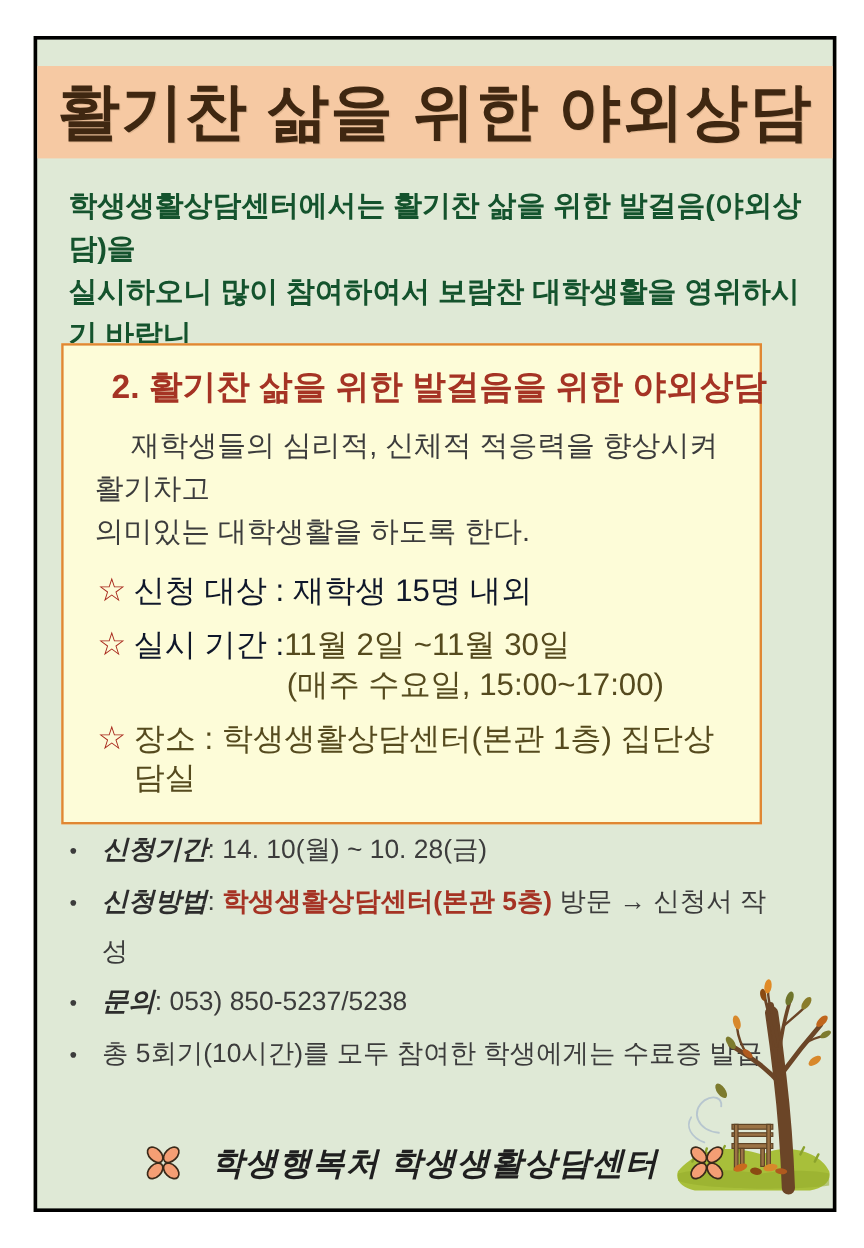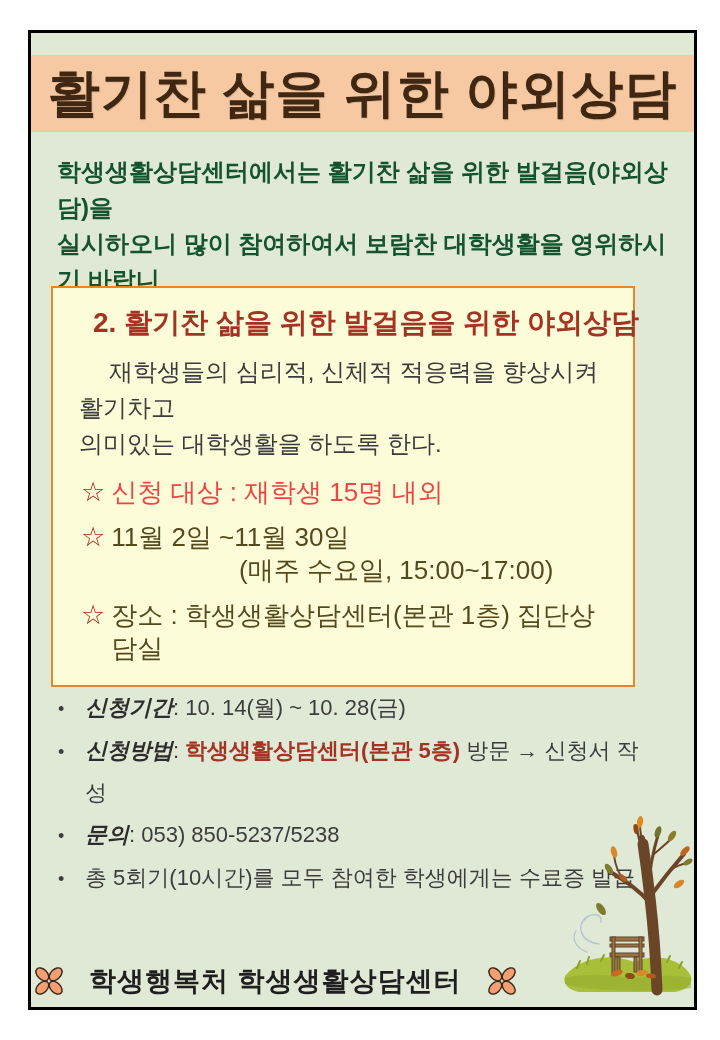--- a/index.html
+++ b/index.html
@@ -39,7 +39,7 @@
   .star-list { margin-top: 14px; }
   .star-row { display: flex; align-items: baseline; padding-left: 22px; margin-top: 12px; font-size: 26px; line-height: 33px; }
   .star-row .star { color: #a8281c; font-weight: 700; font-size: 27px; margin-right: 6px; }
-  .star-row .txt-dark { color: #ef4444; }
+  .star-row .txt-dark { color: #0f172a; }
   .star-row .txt-olive { color: #554a1e; }
   .star-row.note { padding-left: 180px; margin-top: 0; }
   .bullet-list { position: absolute; left: 27px; top: 654px; width: 600px; }

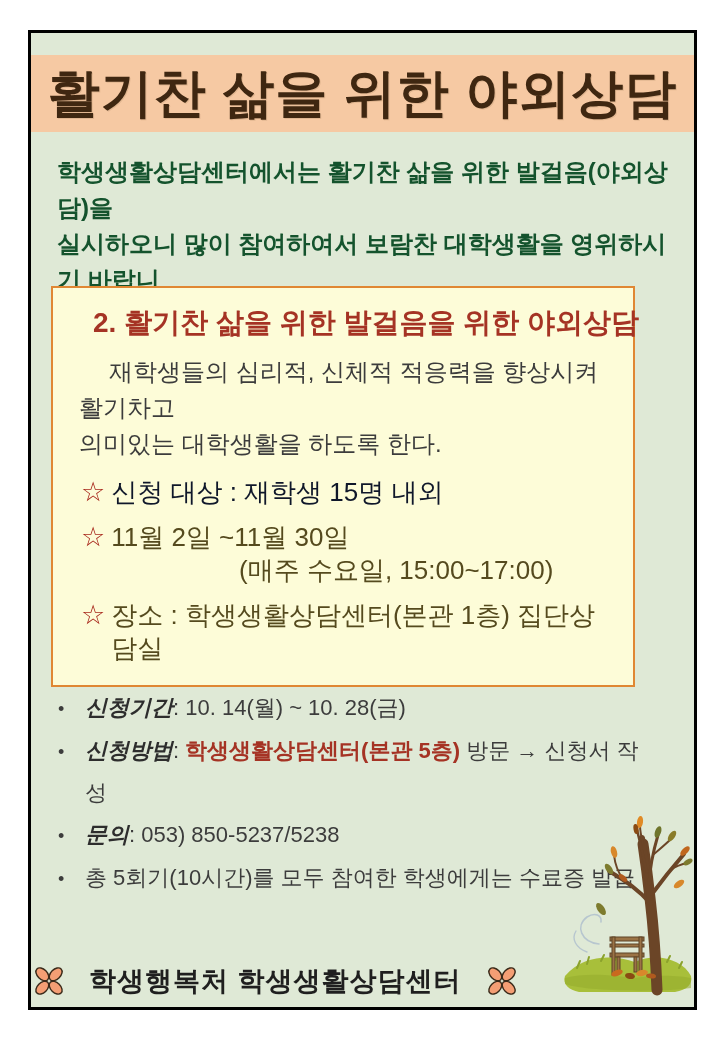--- a/index.html
+++ b/index.html
@@ -80,6 +80,7 @@
         </div>
         <div class="star-row">
           <span class="star">☆</span>
+          <span class="txt-dark">실시 기간 : </span>
           <span class="txt-olive">11월 2일 ~11월 30일</span>
         </div>
         <div class="star-row note">

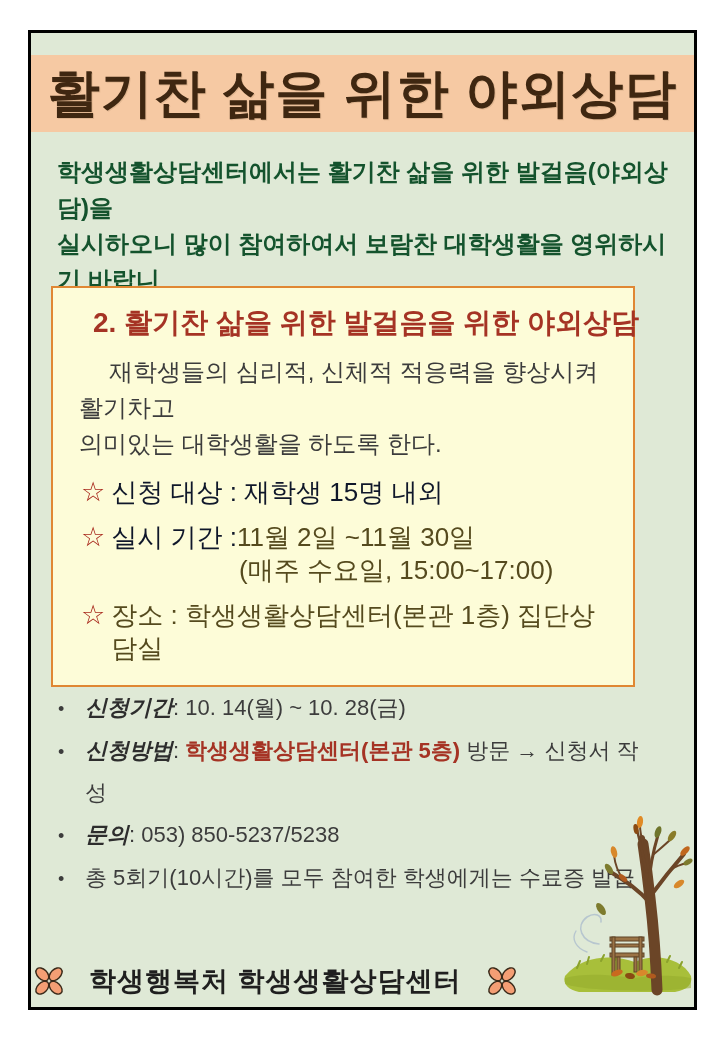--- a/index.html
+++ b/index.html
@@ -96,7 +96,7 @@
     <div class="bullet-list">
       <div class="bullet-row">
         <span class="marker">•</span>
-        <span><span class="lbl">신청기간</span><span>: 10. 14(월) ~ 10. 28(금)</span></span>
+        <span><span class="lbl">신청기간</span><span>: 14. 10(월) ~ 10. 28(금)</span></span>
       </div>
       <div class="bullet-row">
         <span class="marker">•</span>

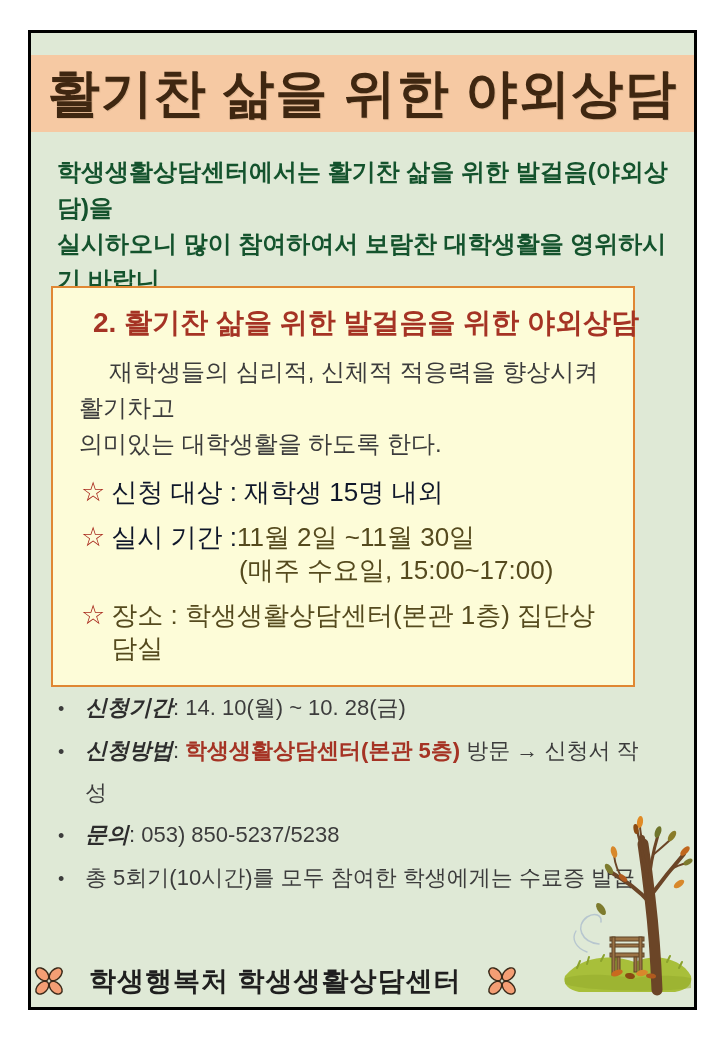--- a/index.html
+++ b/index.html
@@ -48,8 +48,8 @@
   .bullet-row .lbl { font-weight: 800; color: #2d2d2d; font-style: italic; }
   .bullet-row .hl { font-weight: 800; color: #a53324; margin-top: 30px; }
   .footer {
-    position: absolute; left: 0; right: 0; bottom: 4px; height: 44px;
-    display: flex; align-items: center; gap: 22px;
+    position: absolute; left: 0; right: 0; bottom: 16px; height: 44px;
+    display: flex; align-items: center; justify-content: center; gap: 22px; font-style: italic;
   }
   .footer .footer-text { font-size: 27px; font-weight: 800; color: #1f1f1f; letter-spacing: 1px; white-space: nowrap; }
   .flower { width: 36px; height: 36px; flex: 0 0 auto; }

